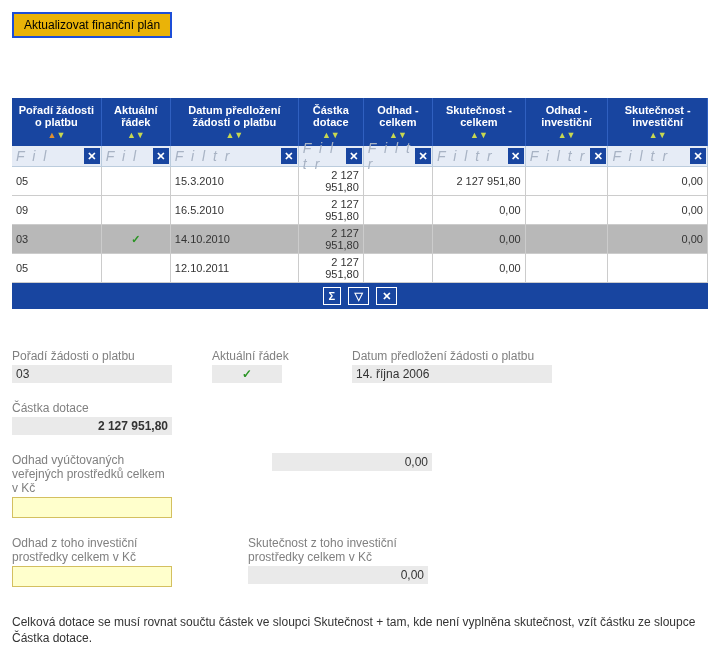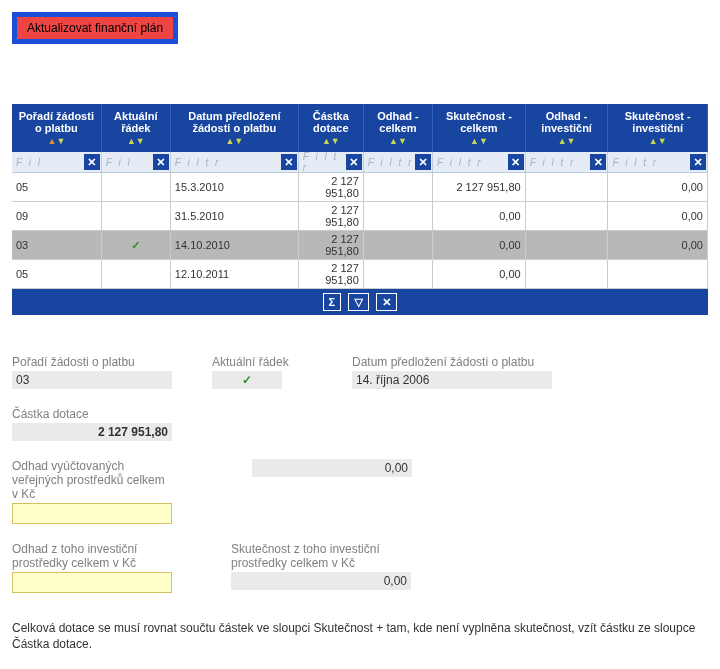--- a/index.html
+++ b/index.html
@@ -6,8 +6,8 @@
     body { font-family: Arial, sans-serif; font-size: 12px; color: #333; padding: 12px; }
     
     .btn-update {
-      background: #ef4444;
-      border: 5px solid #1d4ed8;
+      background: #eab308;
+      border: 2px solid #1d4ed8;
       padding: 4px 10px;
       font-size: 12px;
       cursor: pointer;

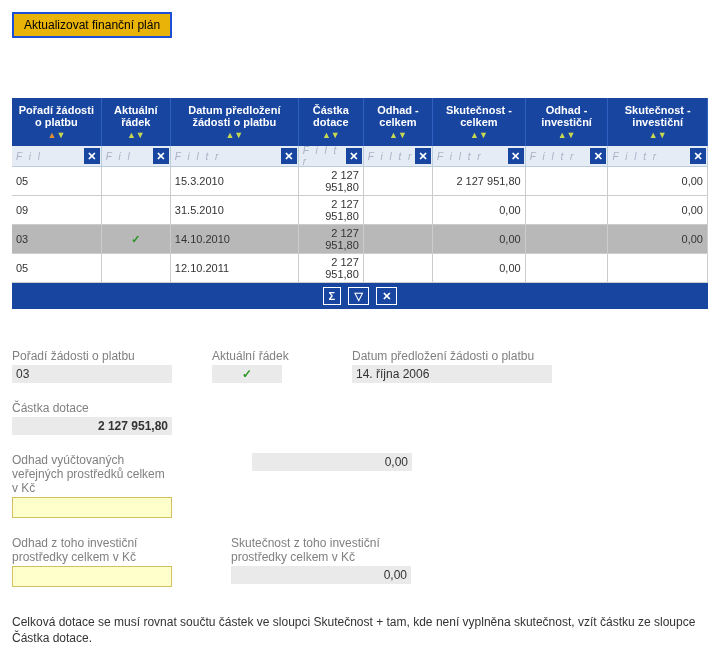--- a/index.html
+++ b/index.html
@@ -51,7 +51,7 @@
       color: #a8b3c4;
       font-style: italic;
       padding-left: 4px;
-      font-size: 10px;
+      font-size: 14px;
       letter-spacing: 2px;
     }
     .filter-x {

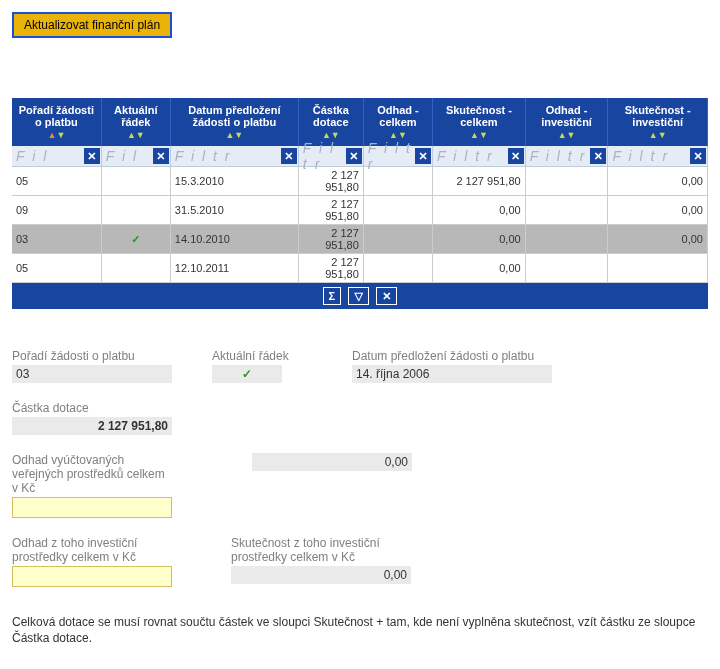--- a/index.html
+++ b/index.html
@@ -203,7 +203,7 @@
         <tr class="data">
           <td>09</td>
           <td></td>
-          <td>31.5.2010</td>
+          <td>16.5.2010</td>
           <td class="num">2 127 951,80</td>
           <td class="num"></td>
           <td class="num">0,00</td>

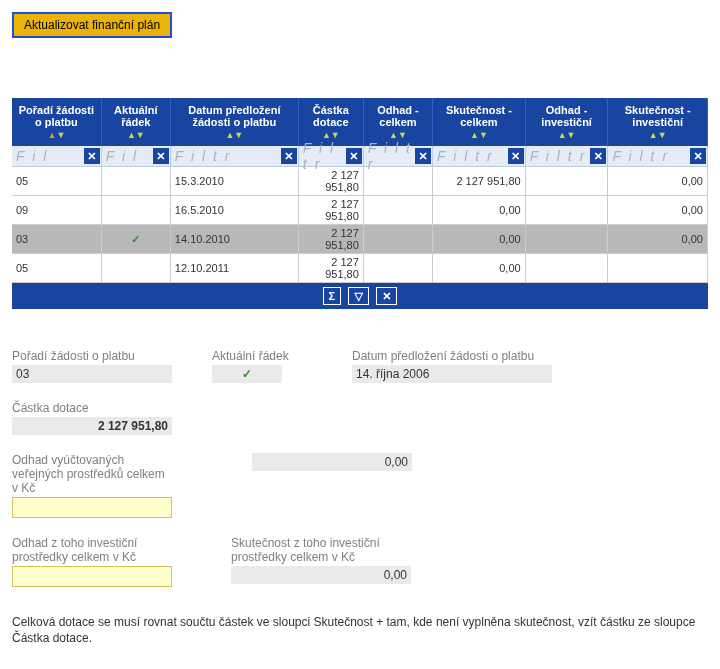--- a/index.html
+++ b/index.html
@@ -266,7 +266,7 @@
     </div>
   </div>
 
-  <div class="detail-row" style="gap:80px">
+  <div class="detail-row" style="gap:100px">
     <div class="detail-field" style="max-width:160px">
       <span class="detail-label">Odhad vyúčtovaných veřejných prostředků celkem v Kč</span>
       <input class="detail-val yellow" value="" style="">

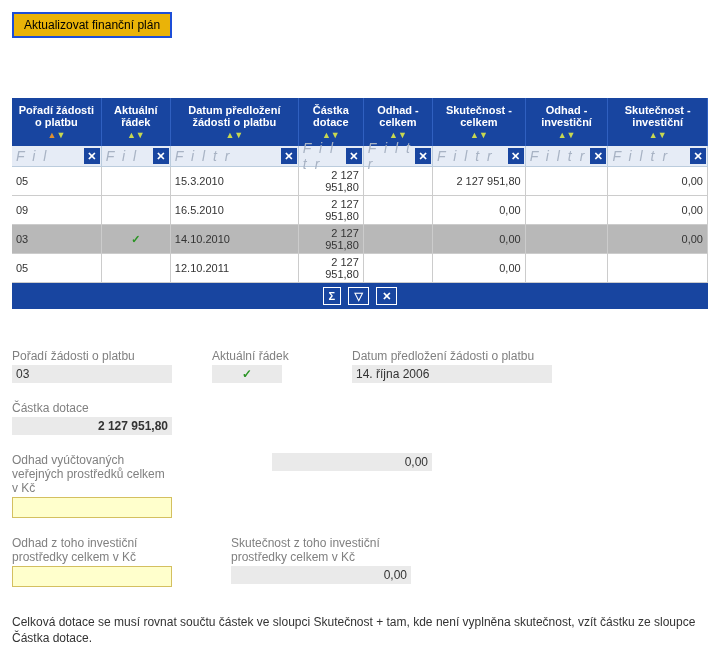--- a/index.html
+++ b/index.html
@@ -276,7 +276,7 @@
     </div>
   </div>
 
-  <div class="detail-row" style="gap:59px">
+  <div class="detail-row" style="gap:76px">
     <div class="detail-field" style="max-width:160px">
       <span class="detail-label">Odhad z toho investiční prostředky celkem v Kč</span>
       <input class="detail-val yellow" value="" style="">

